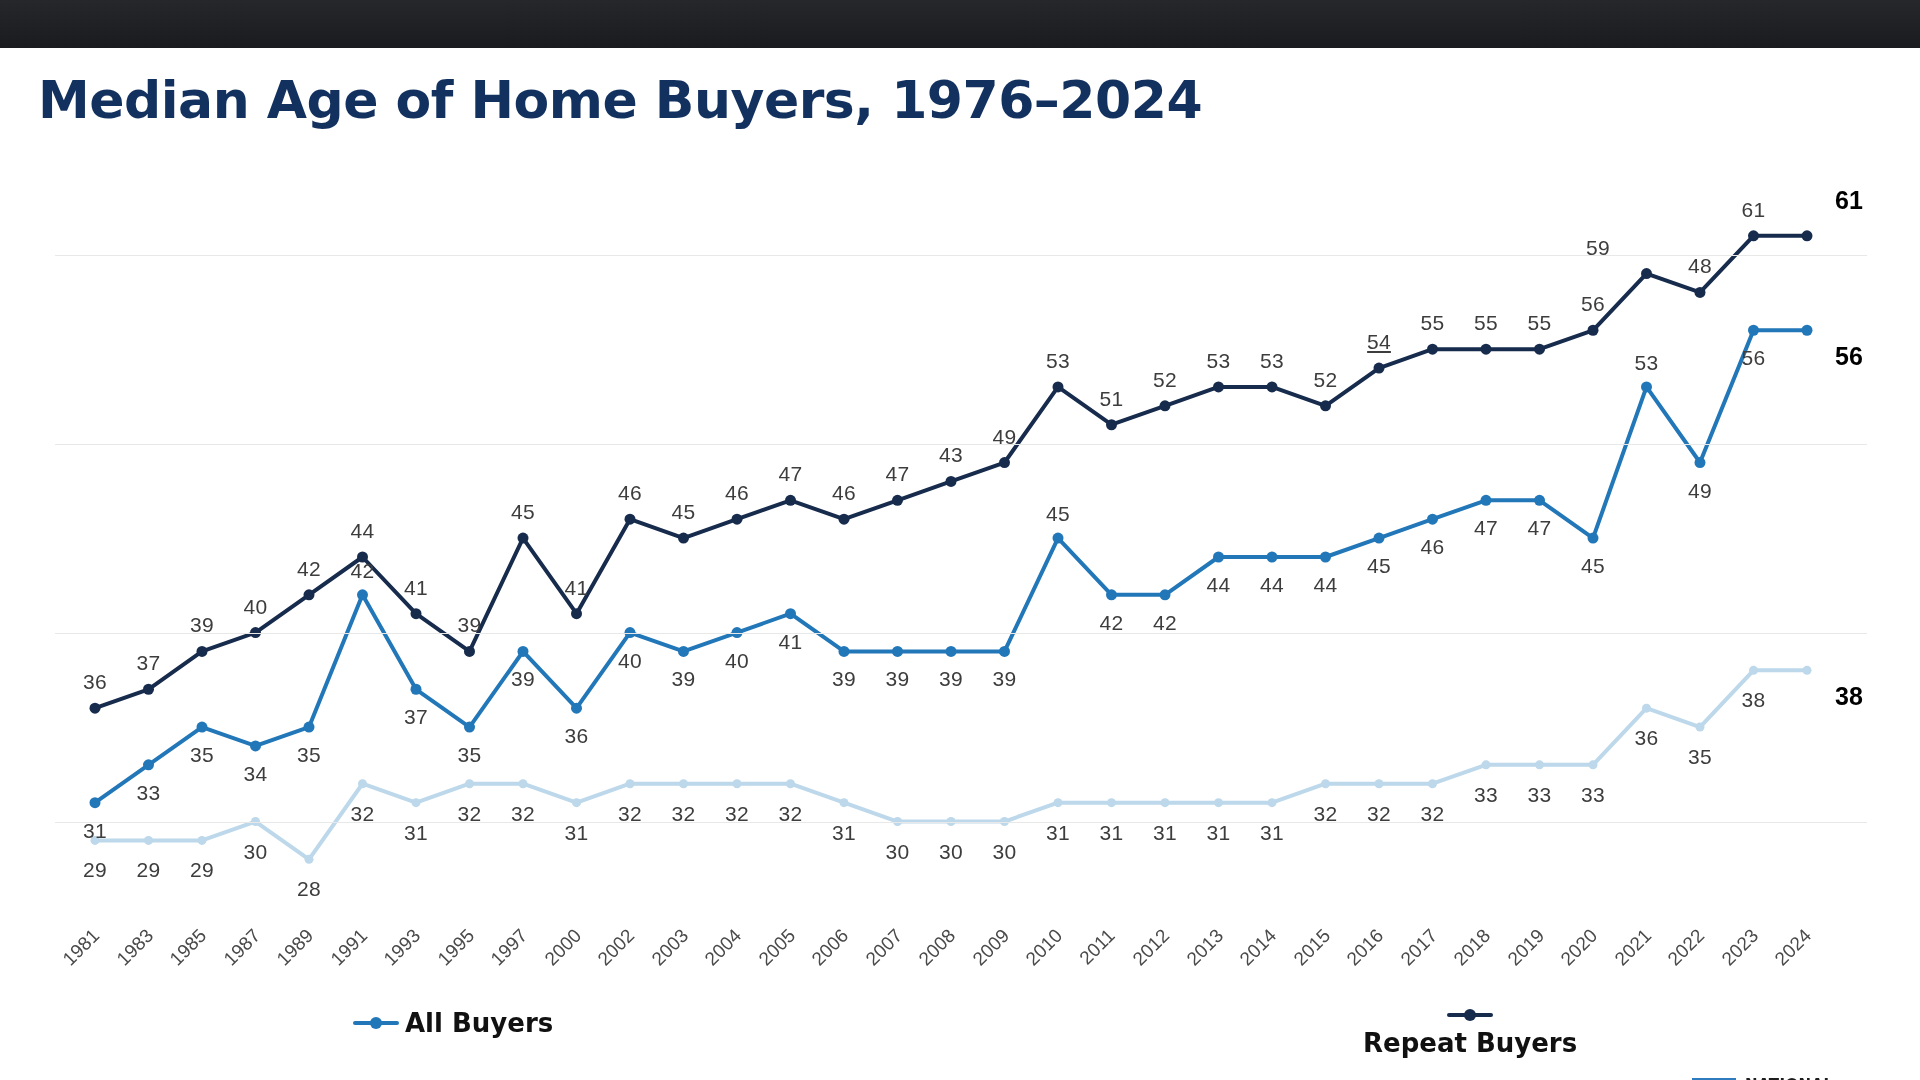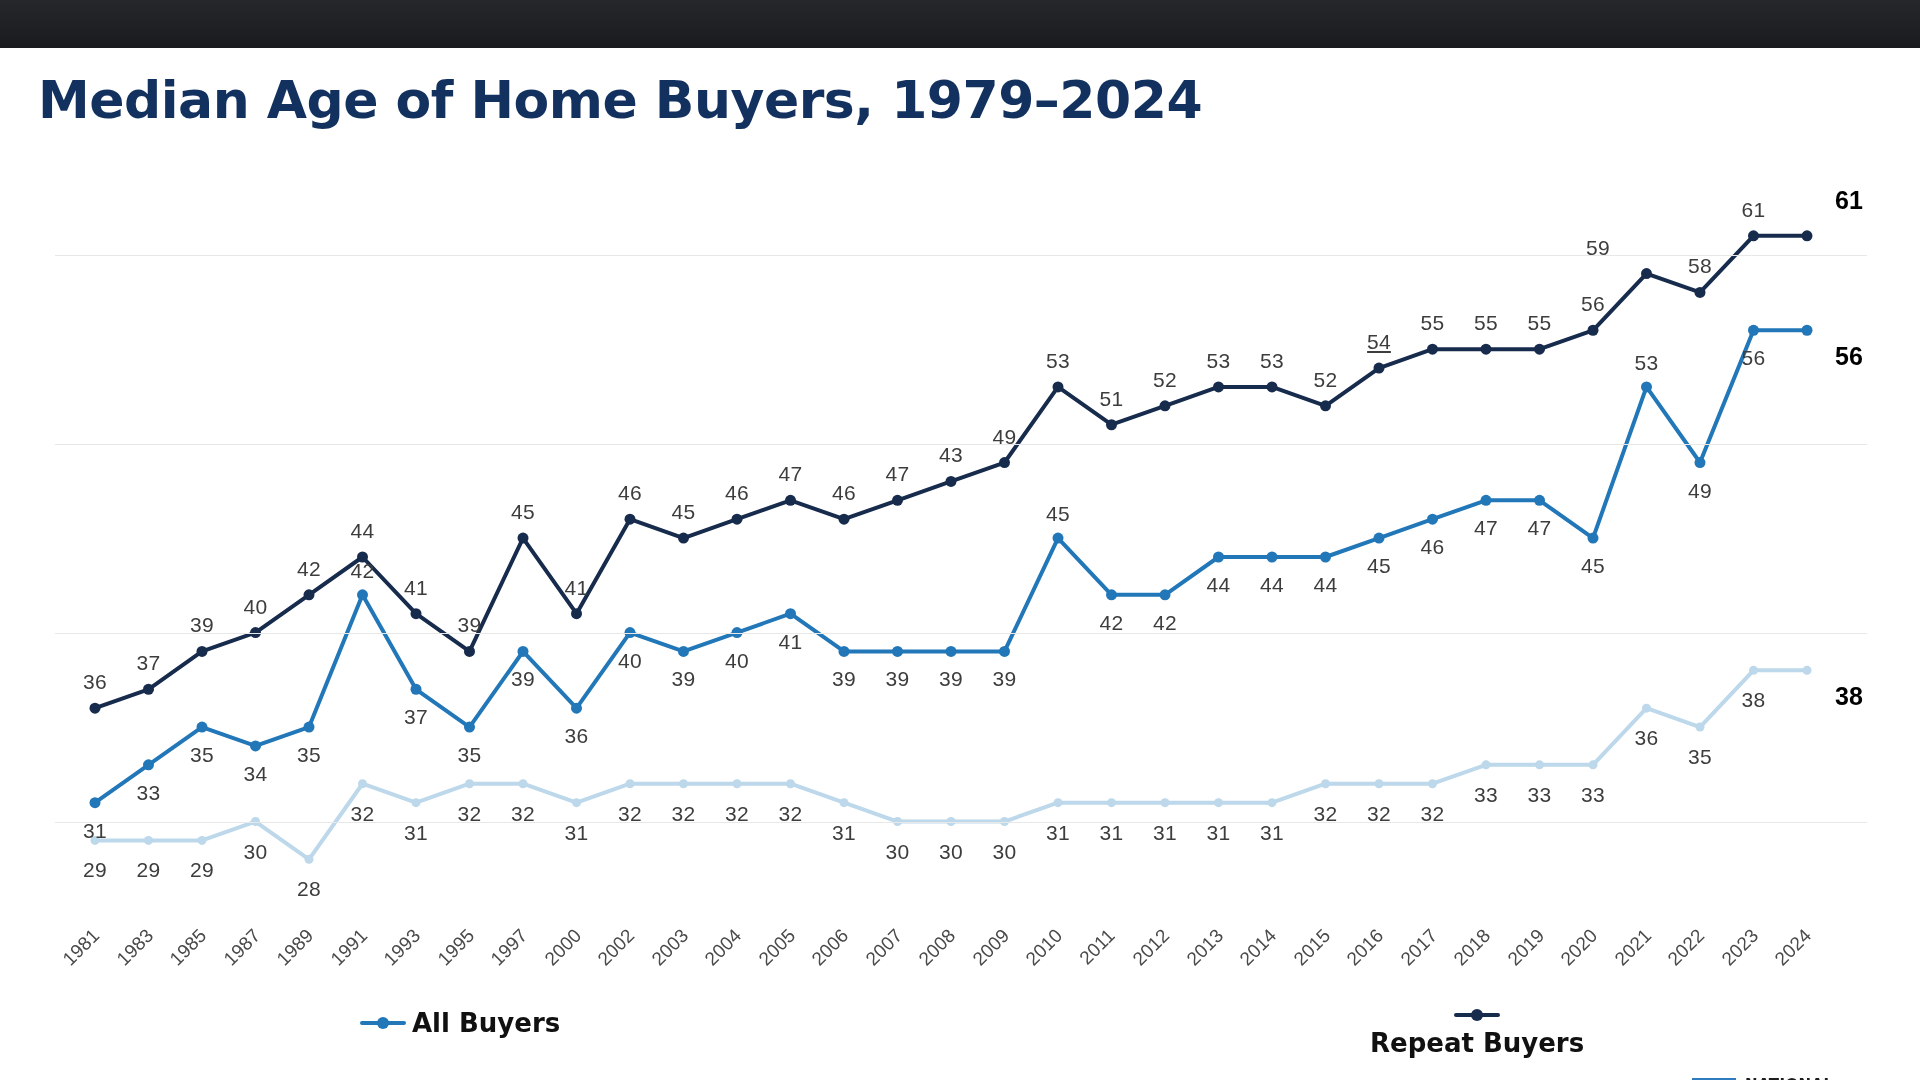--- a/index.html
+++ b/index.html
@@ -200,7 +200,7 @@
 
   <div class="slide">
 
-    <div class="slide-title">Median Age of Home Buyers, 1979–2024</div>
+    <div class="slide-title">Median Age of Home Buyers, 1976–2024</div>
 
     <div class="plot" id="plot">
       <svg class="lines" id="chart-svg" viewBox="0 0 1812 718" preserveAspectRatio="none">

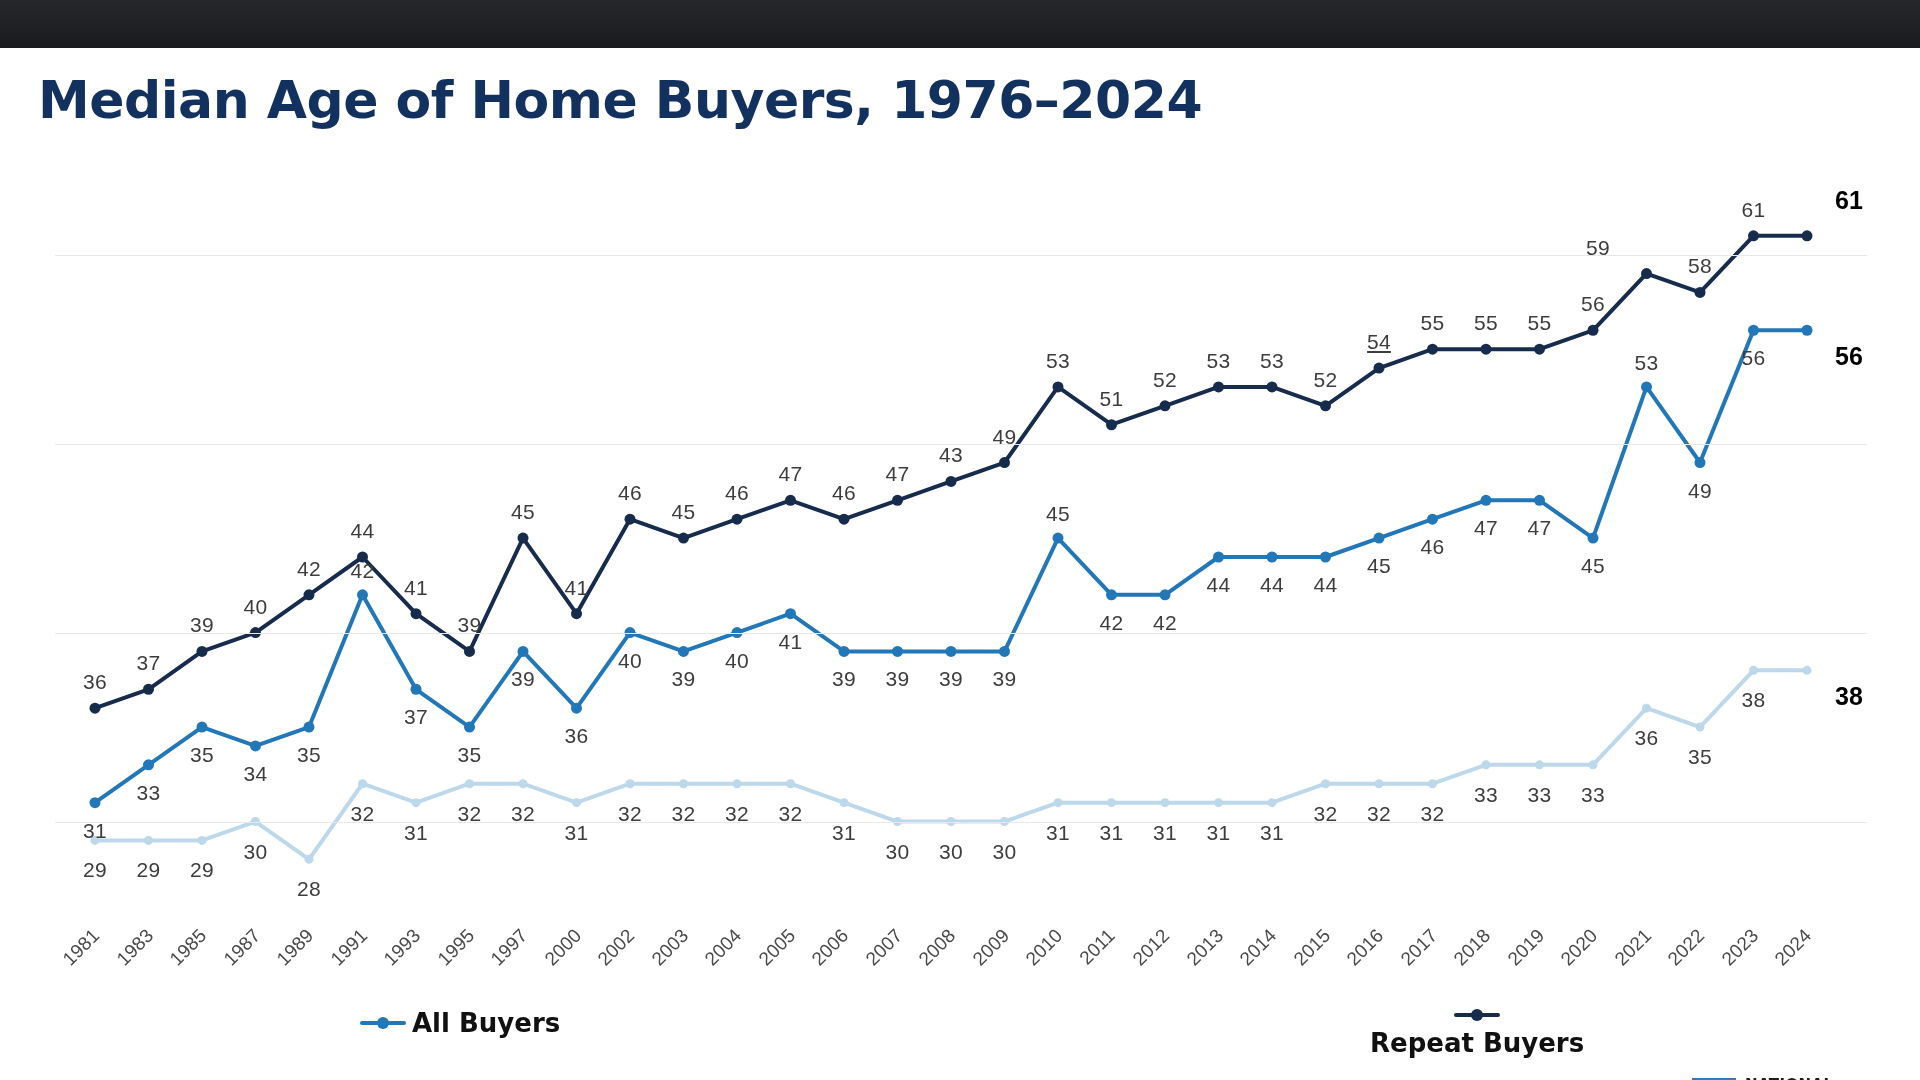--- a/index.html
+++ b/index.html
@@ -405,7 +405,7 @@
         <div class="dlabel" style="left: 1484.5px; top: 125.158px;">55</div>
         <div class="dlabel" style="left: 1538px; top: 106.263px;">56</div>
         <div class="dlabel" style="left: 1543px; top: 49.5789px;">59</div>
-        <div class="dlabel" style="left: 1645px; top: 68.4737px;">58</div>
+        <div class="dlabel" style="left: 1645px; top: 68.4737px;">48</div>
         <div class="dlabel" style="left: 1698.5px; top: 11.7895px;">61</div>
         <div class="dlabel end" style="left: 1794px; top: 158.263px;">56</div>
         <div class="dlabel end" style="left: 1794px; top: 498.368px;">38</div>

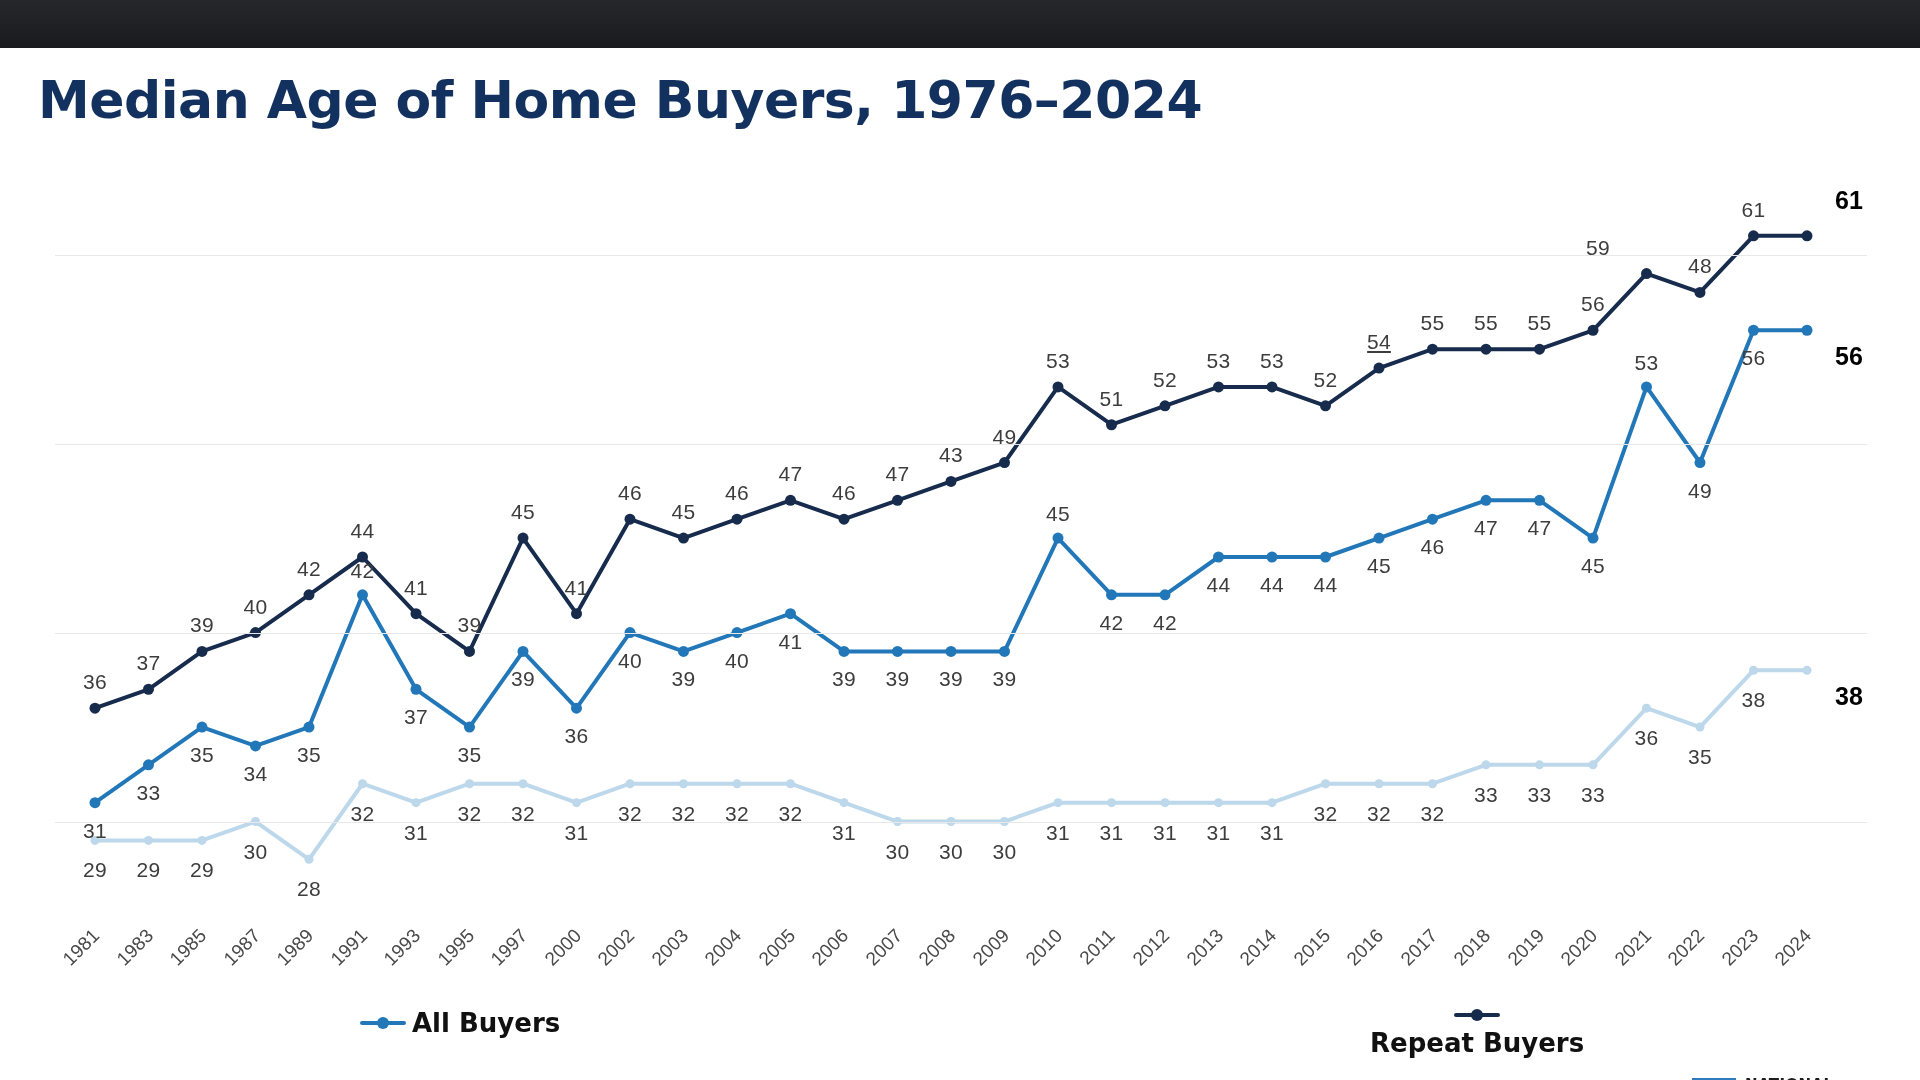--- a/index.html
+++ b/index.html
@@ -75,7 +75,7 @@
 
   
   .legend {
-    position: absolute; left: 15px; top: 960px; width: 1684px; height: 50px;
+    position: absolute; left: 8px; top: 960px; width: 1684px; height: 50px;
   }
   .legend-item {
     position: absolute; display: flex; align-items: center; gap: 6px;

